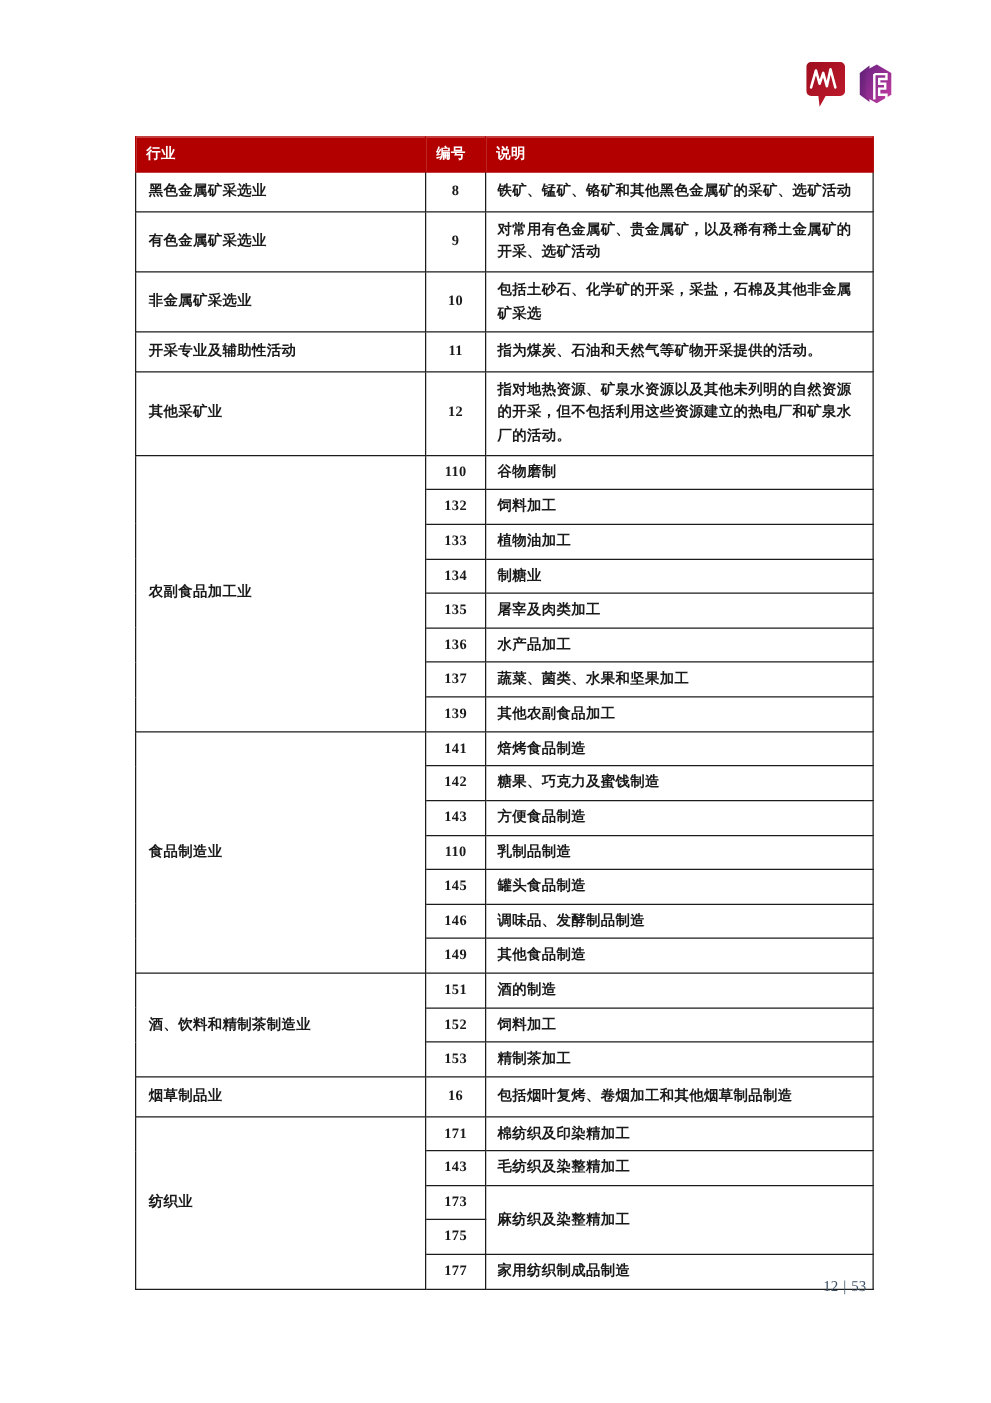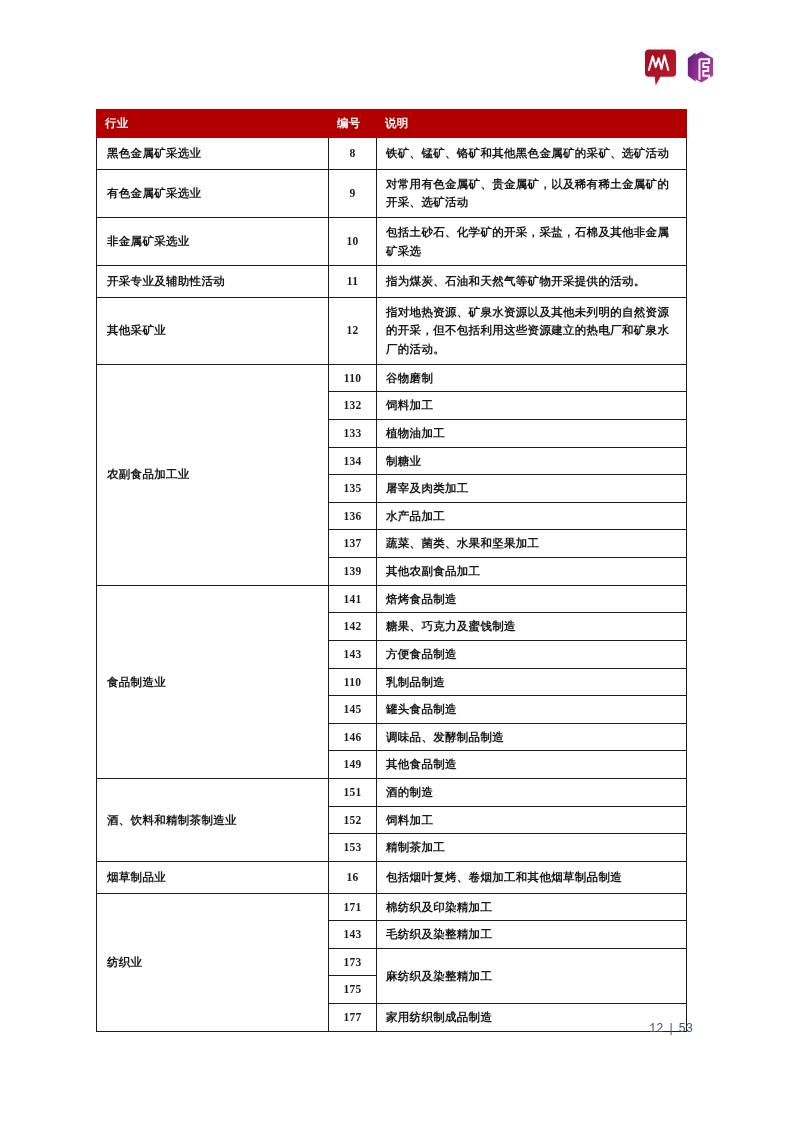--- a/index.html
+++ b/index.html
@@ -33,7 +33,7 @@
   
   .table-wrap {
     position: absolute;
-    left: 96px;
+    left: 108px;
     top: 109px;
     width: 590px;
   }

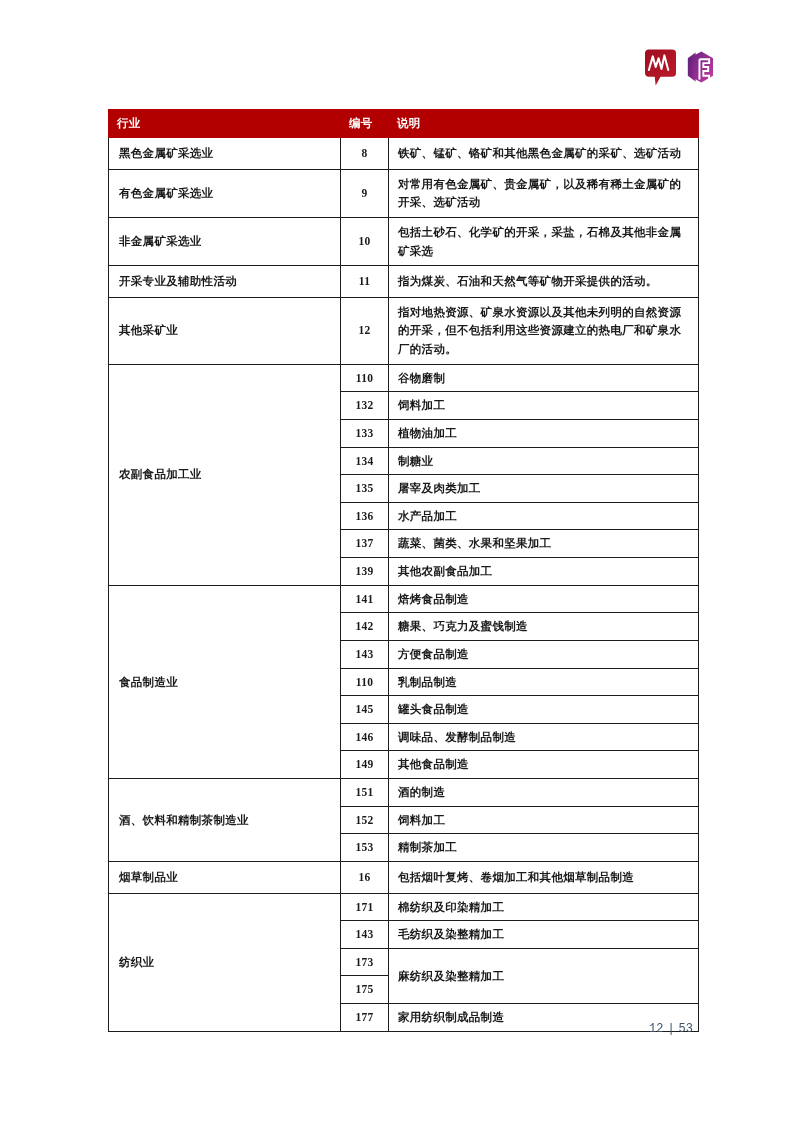--- a/index.html
+++ b/index.html
@@ -94,7 +94,7 @@
     box-sizing: border-box;
     font-size: 12px;
     color: #3d5266;
-    font-family: Liberation Mono, monospace;
+    font-family: Liberation Serif, serif;
   }
   .footer .sep { margin: 0 4px; }
 </style>

